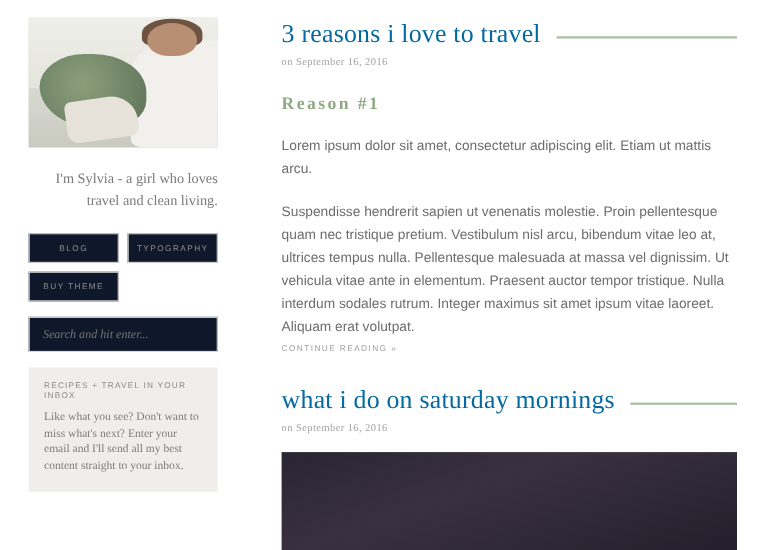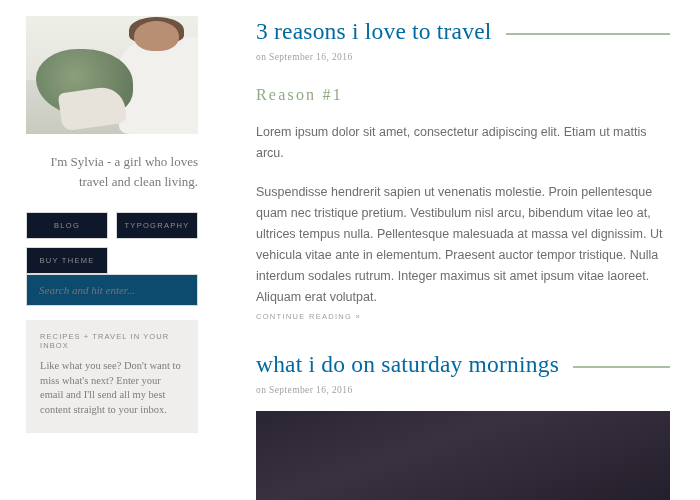--- a/index.html
+++ b/index.html
@@ -224,7 +224,7 @@
     color: #8faa83;
     letter-spacing: 2.2px;
     margin: 24px 0 0 0;
-    font-weight: normal;
+    font-weight: bold;
   }
   .para {
     font-family: Liberation Sans, sans-serif;

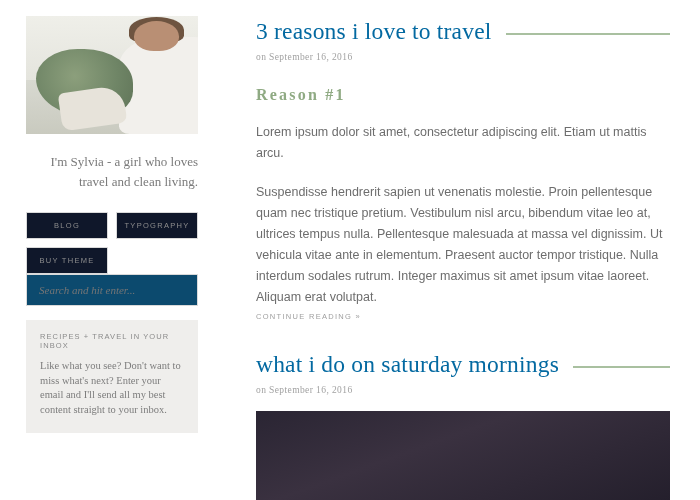--- a/index.html
+++ b/index.html
@@ -151,13 +151,14 @@
   }
 
   .search-wrap {
+    margin-top: 14px;
     width: 172px;
     border: 1px solid #dadada;
     height: 32px;
     display: flex;
     align-items: center;
     padding: 0 10px;
-    background: #0c4a6e;
+    background: #0f172a;
   }
   .search-wrap input {
     border: none;

